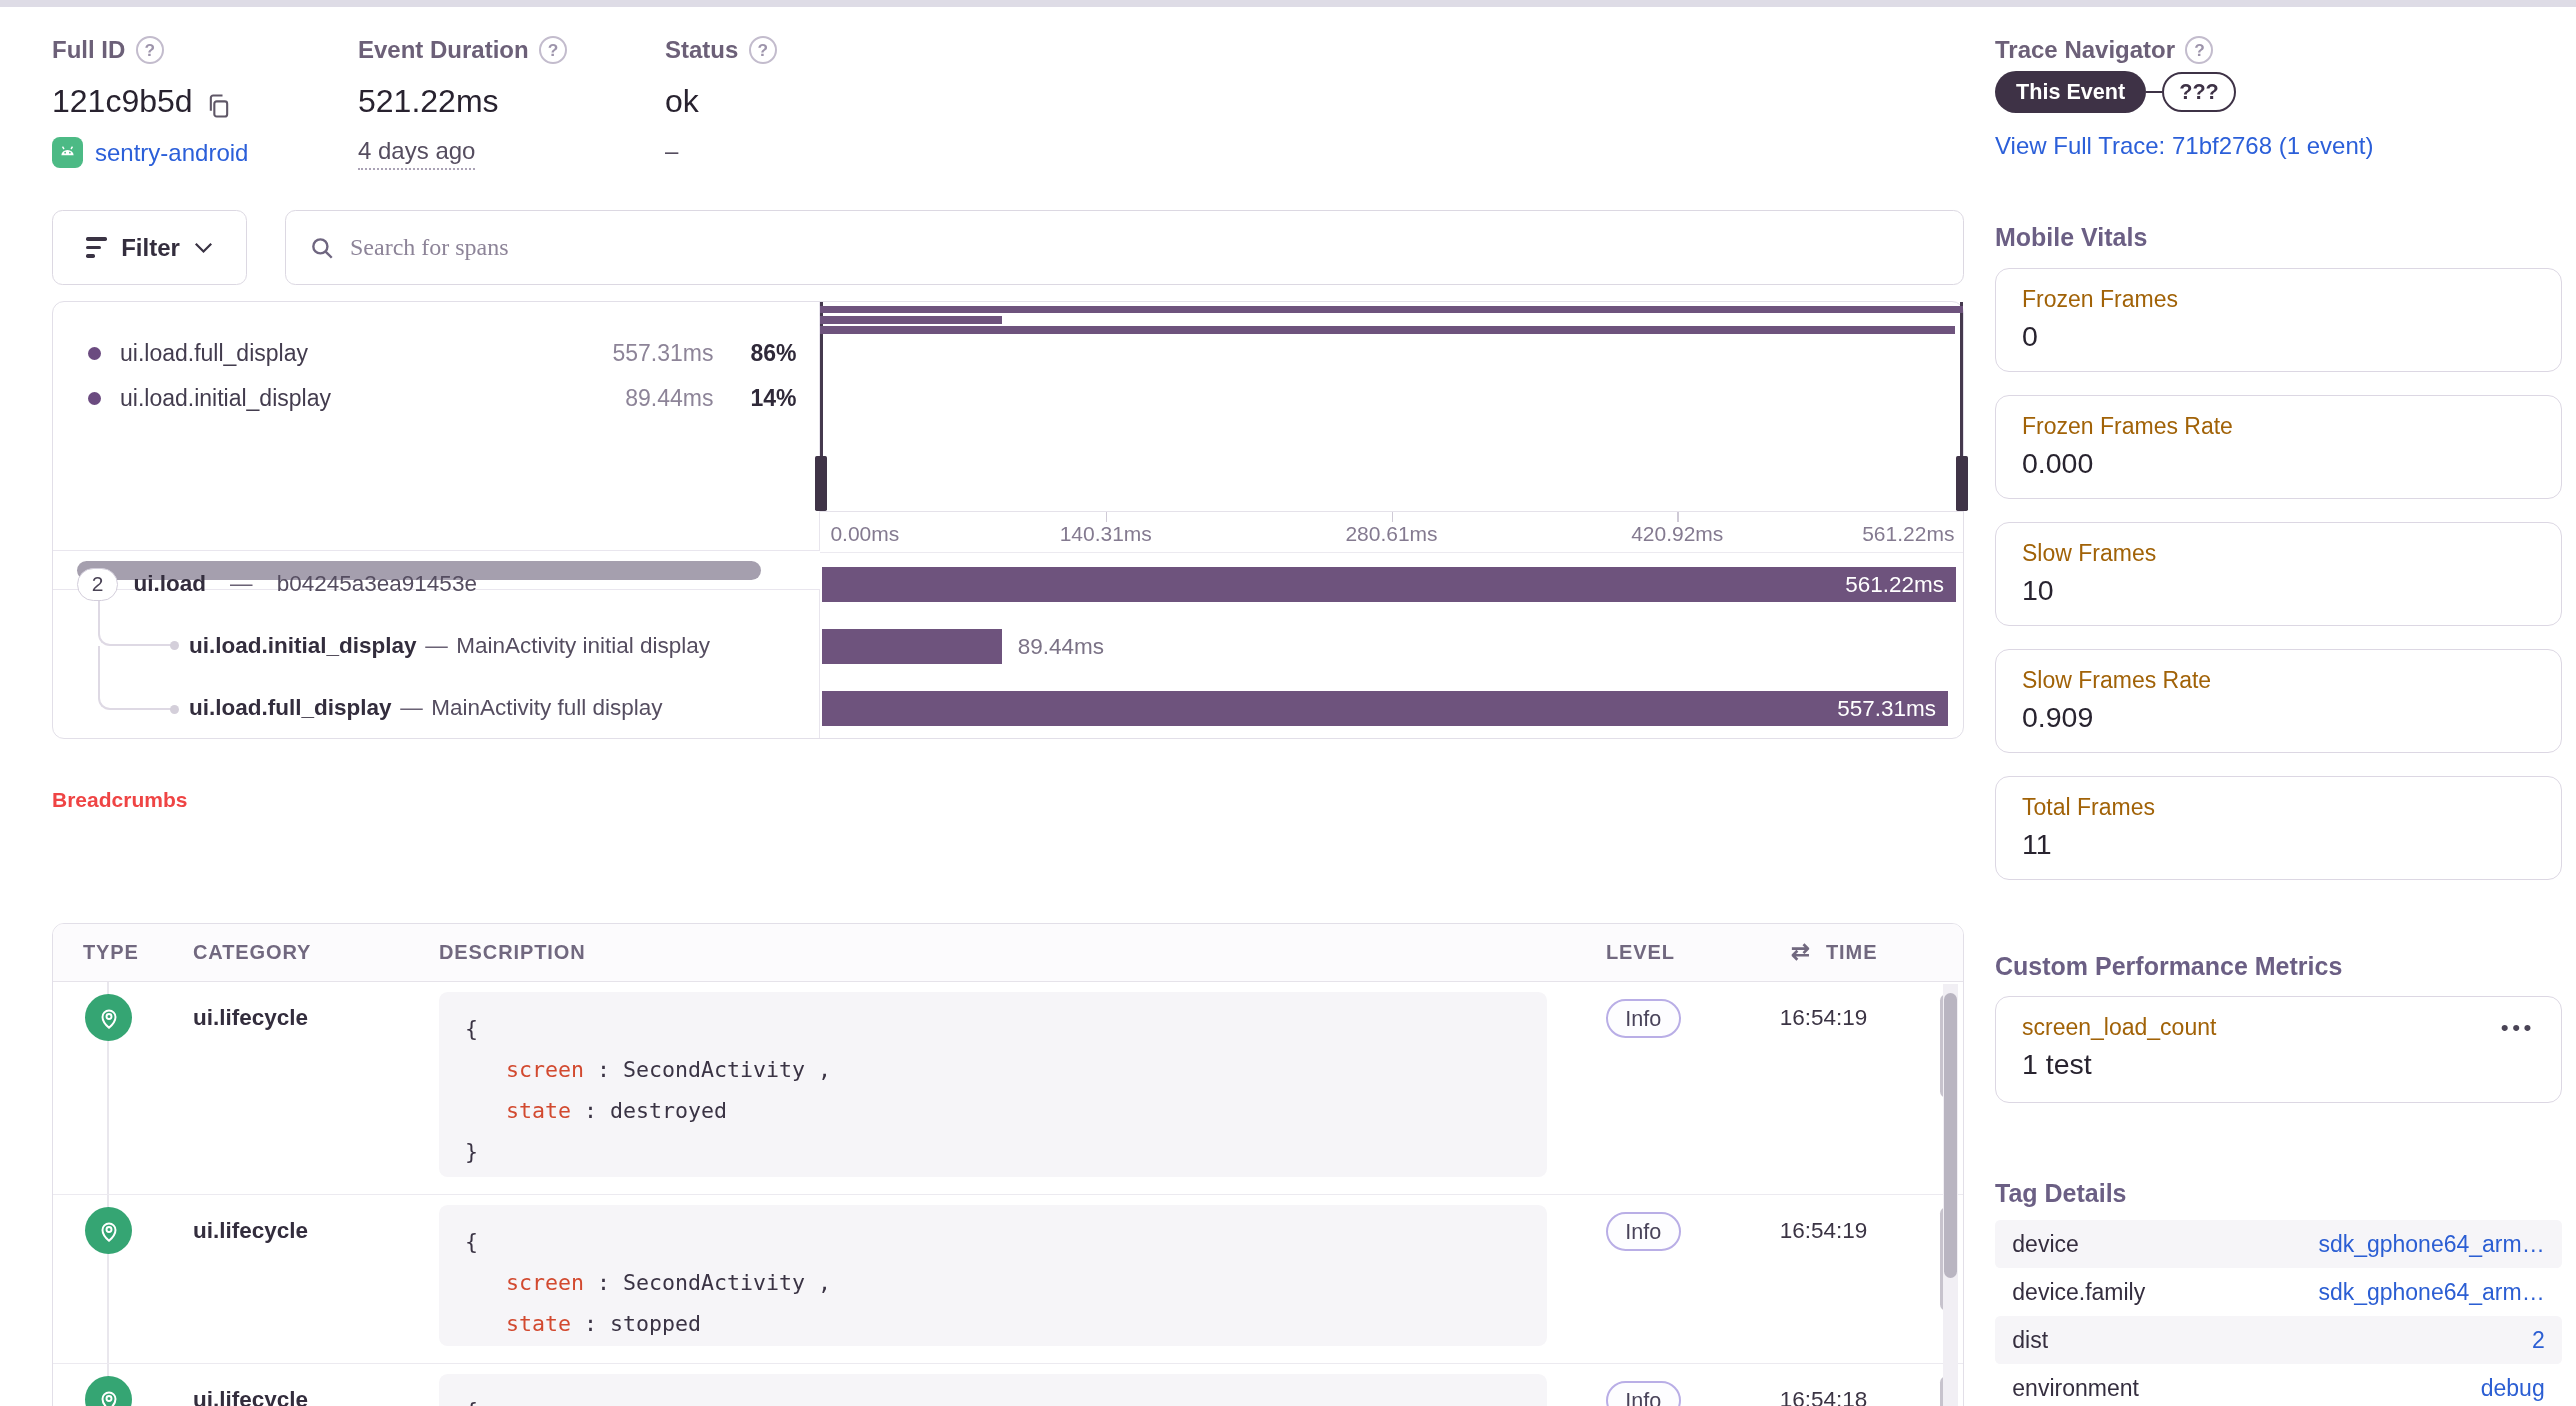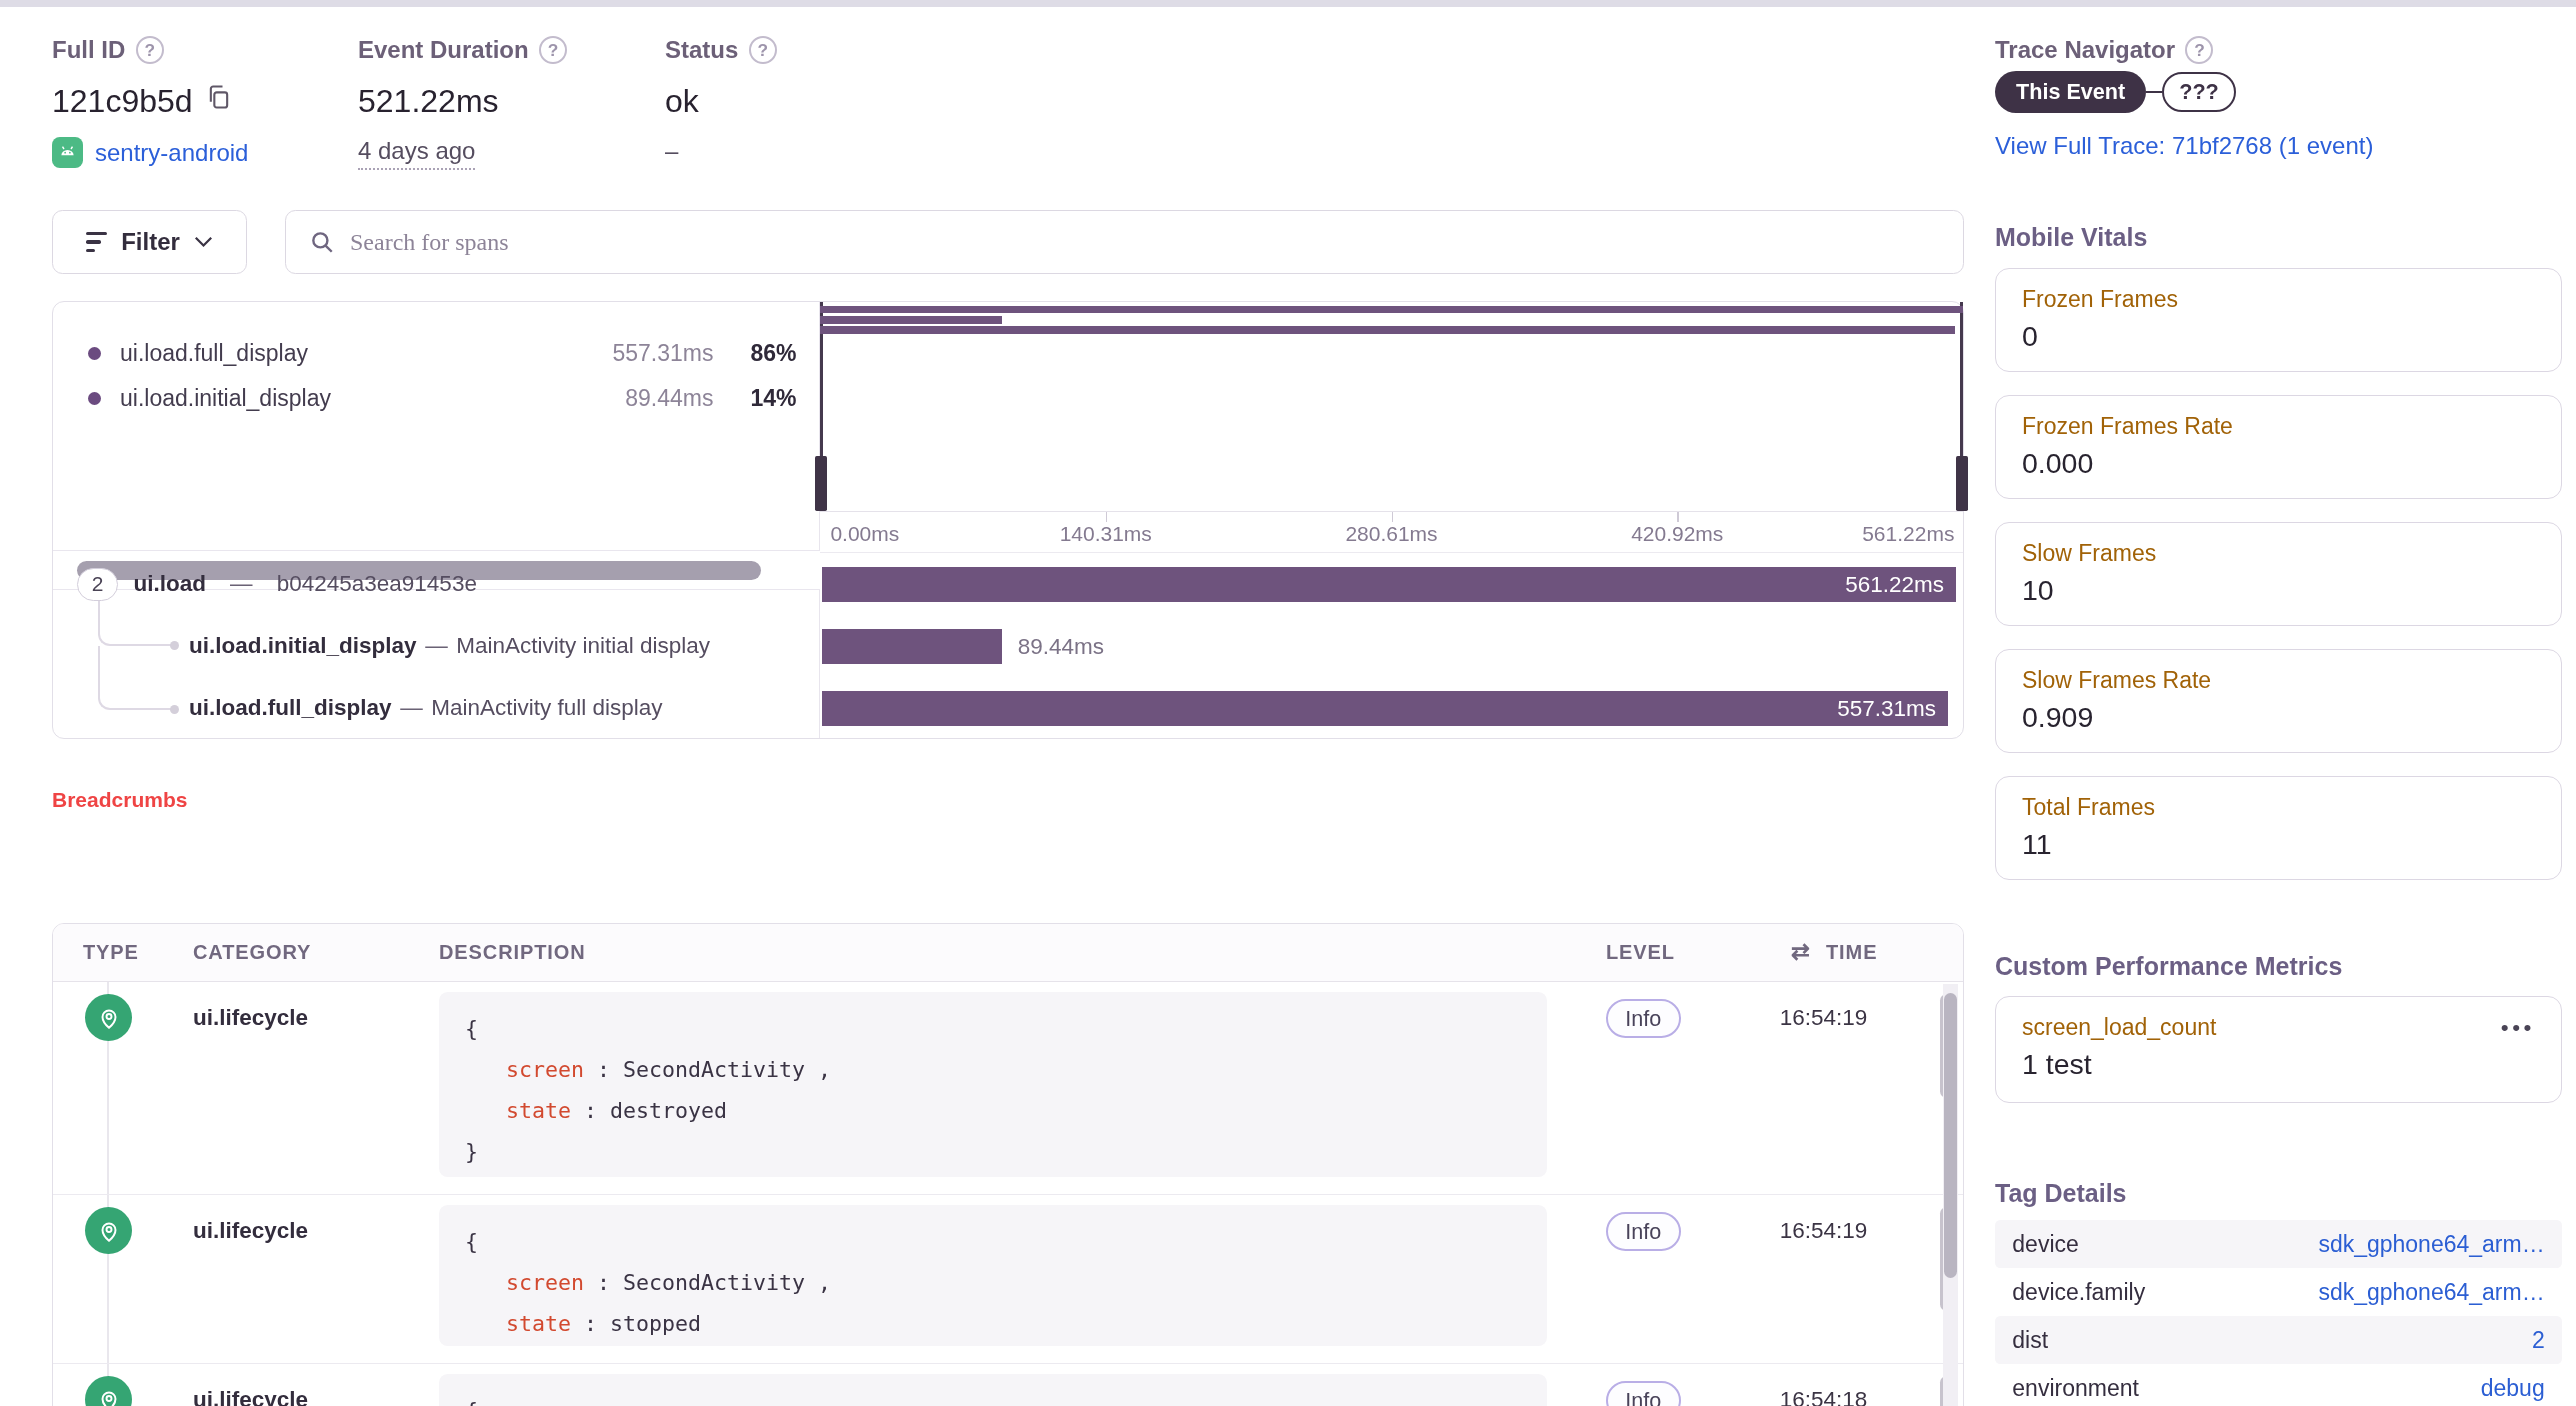--- a/index.html
+++ b/index.html
@@ -14,7 +14,7 @@
   .hlabel { display:flex; align-items:center; gap:10.4px; font-size:24px; font-weight:700; color:#6c6078; }
   .qicon { width:28px; height:28px; border:2.2px solid #c3bccd; border-radius:50%; color:#9d94ab;
            font-size:17.3px; font-weight:700; display:flex; align-items:center; justify-content:center; }
-  .hvalue { margin-top:19px; font-size:32px; color:#28222f; display:flex; align-items:flex-start; gap:12px; }
+  .hvalue { margin-top:19px; font-size:32px; color:#28222f; display:flex; align-items:flex-end; gap:12px; }
   .hsub { margin-top:17.3px; font-size:24px; color:#554d5f; display:flex; align-items:center; gap:12px; }
   .dotted { border-bottom:2.6px dotted #aaa2b5; padding-bottom:2.6px; }
   .link { color:#2b5fd9; text-decoration:none; cursor:pointer; }

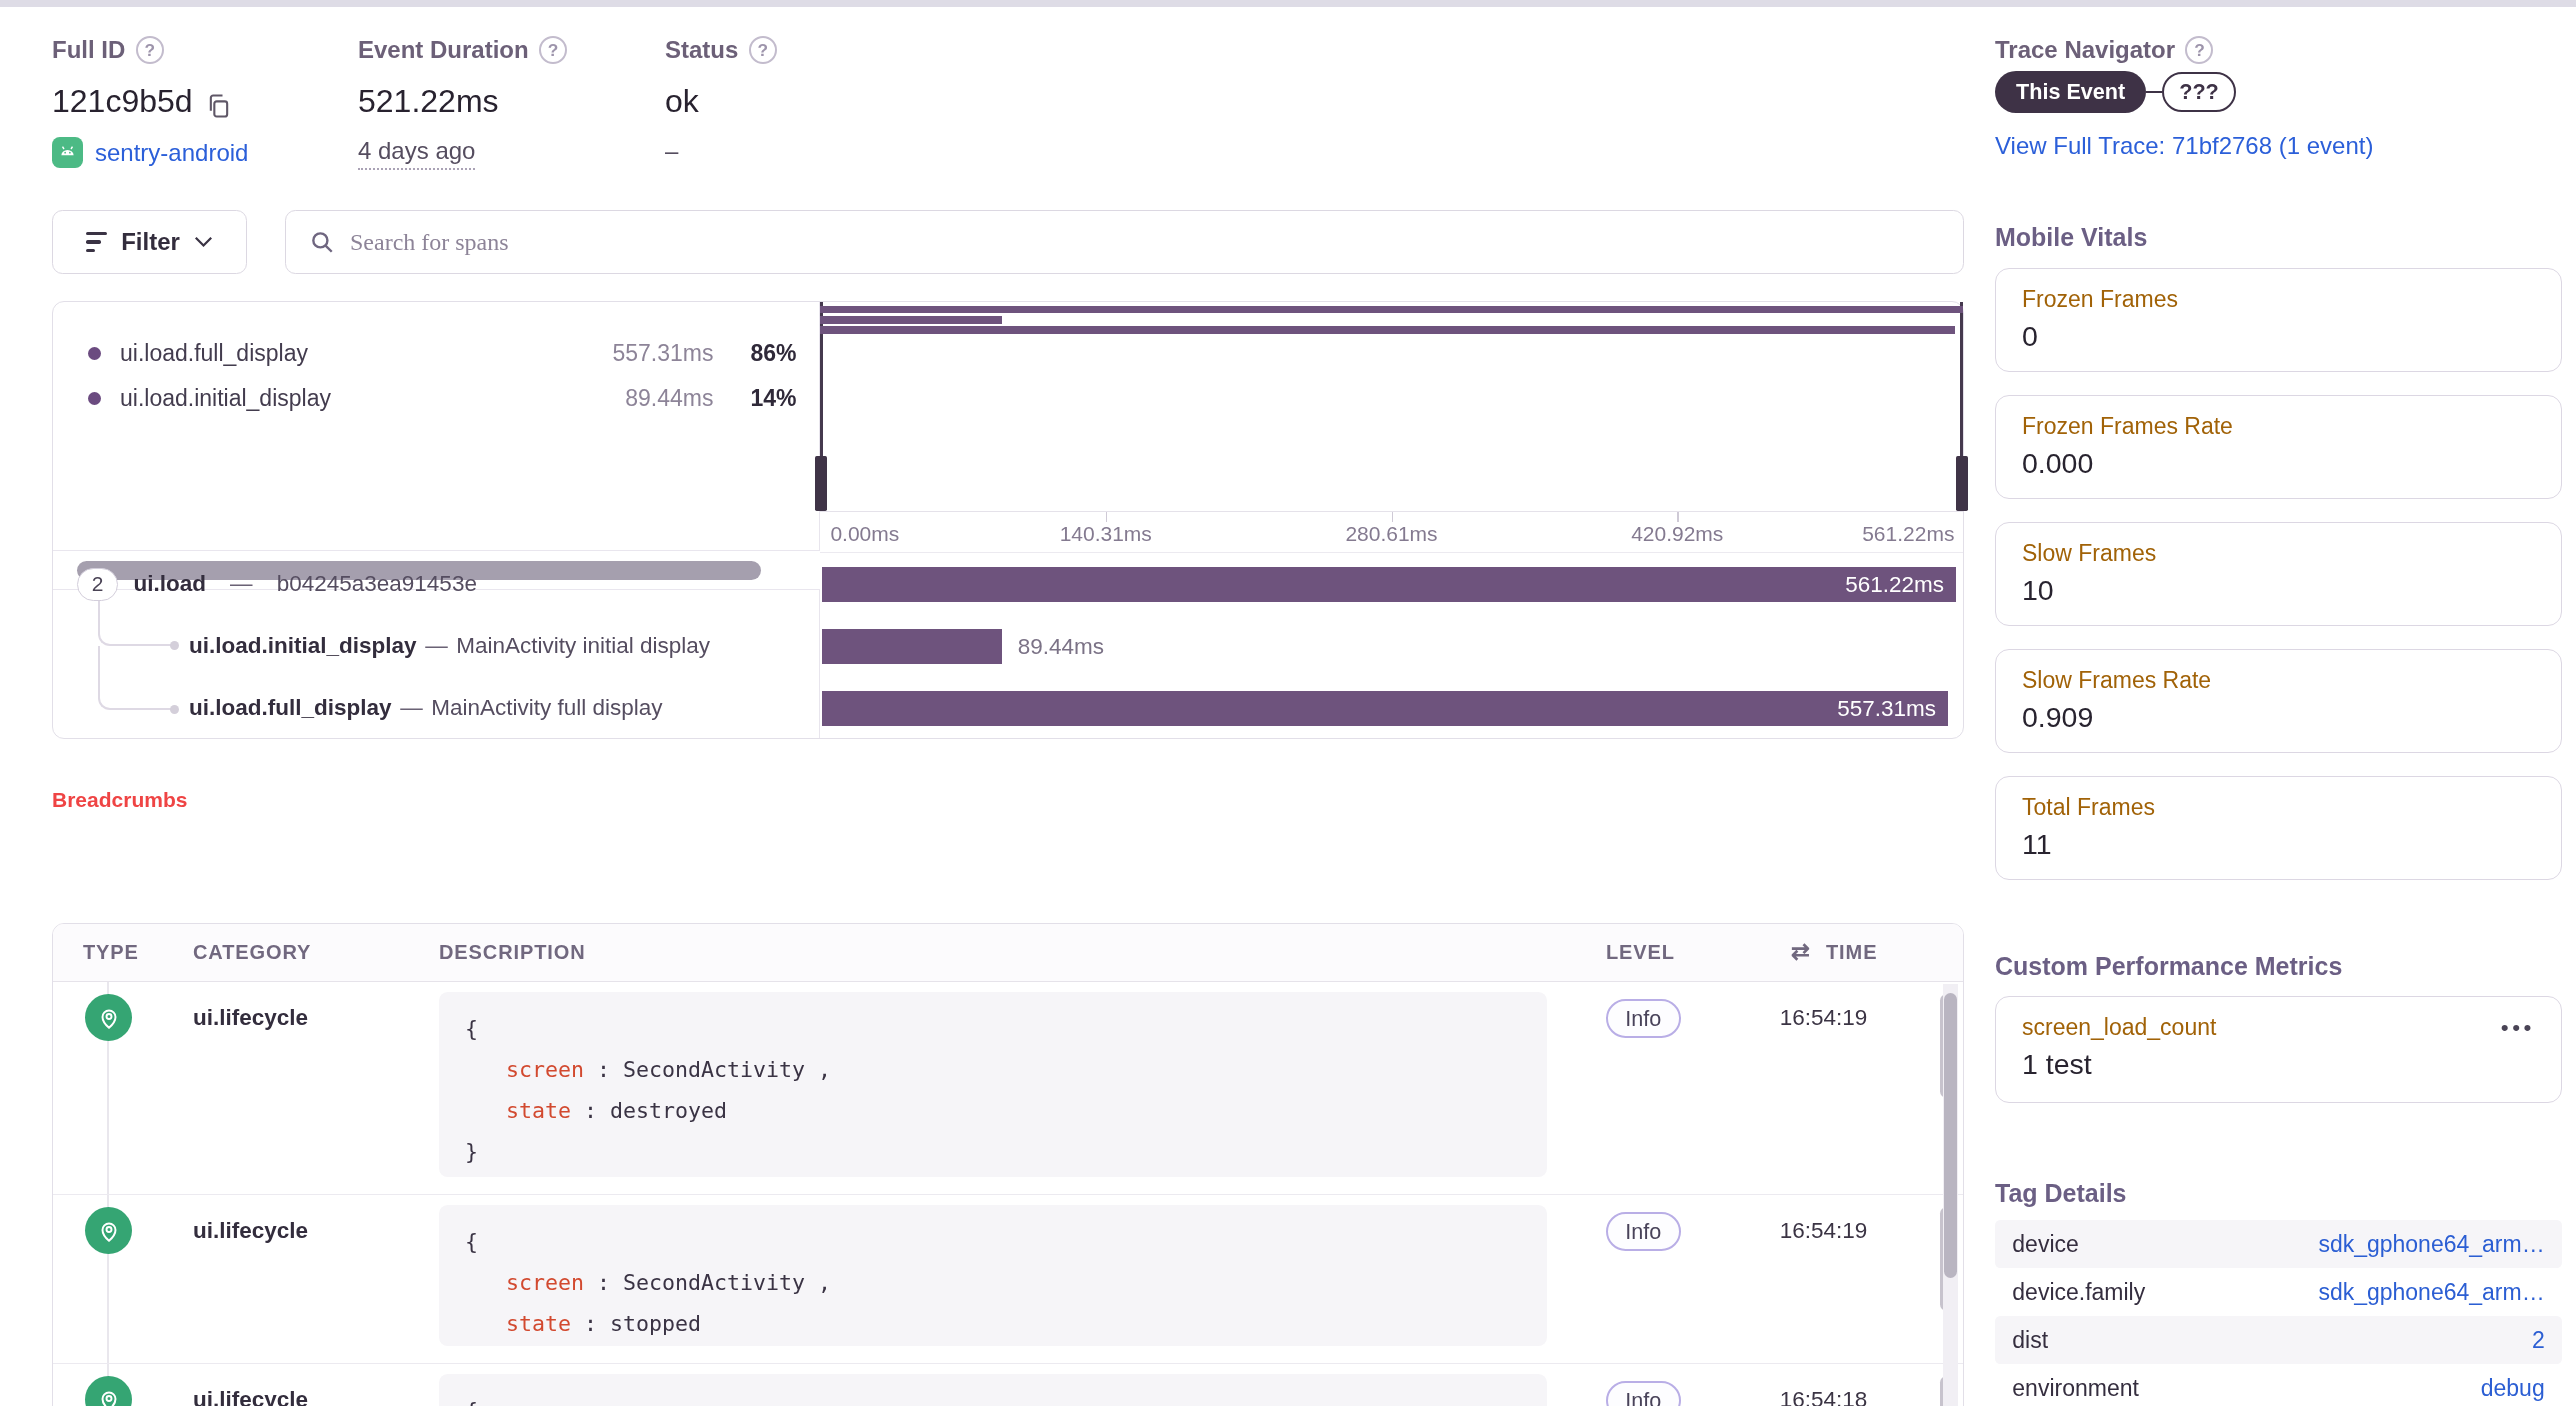--- a/index.html
+++ b/index.html
@@ -27,7 +27,7 @@
   .trace-link { margin-top:19px; font-size:24px; }
 
   
-  .toolbar { position:absolute; left:52px; top:210px; width:1912px; height:64px; display:flex; gap:38px; }
+  .toolbar { position:absolute; left:52px; top:210px; width:1912px; height:75px; display:flex; gap:38px; }
   .btn { display:flex; align-items:center; justify-content:center; gap:14px; border:1.7px solid #dcd8e2; border-radius:10.4px;
          background:#fff; font-size:24px; font-weight:700; color:#332d3d; cursor:pointer; }
   #filter-btn { width:195px; }

